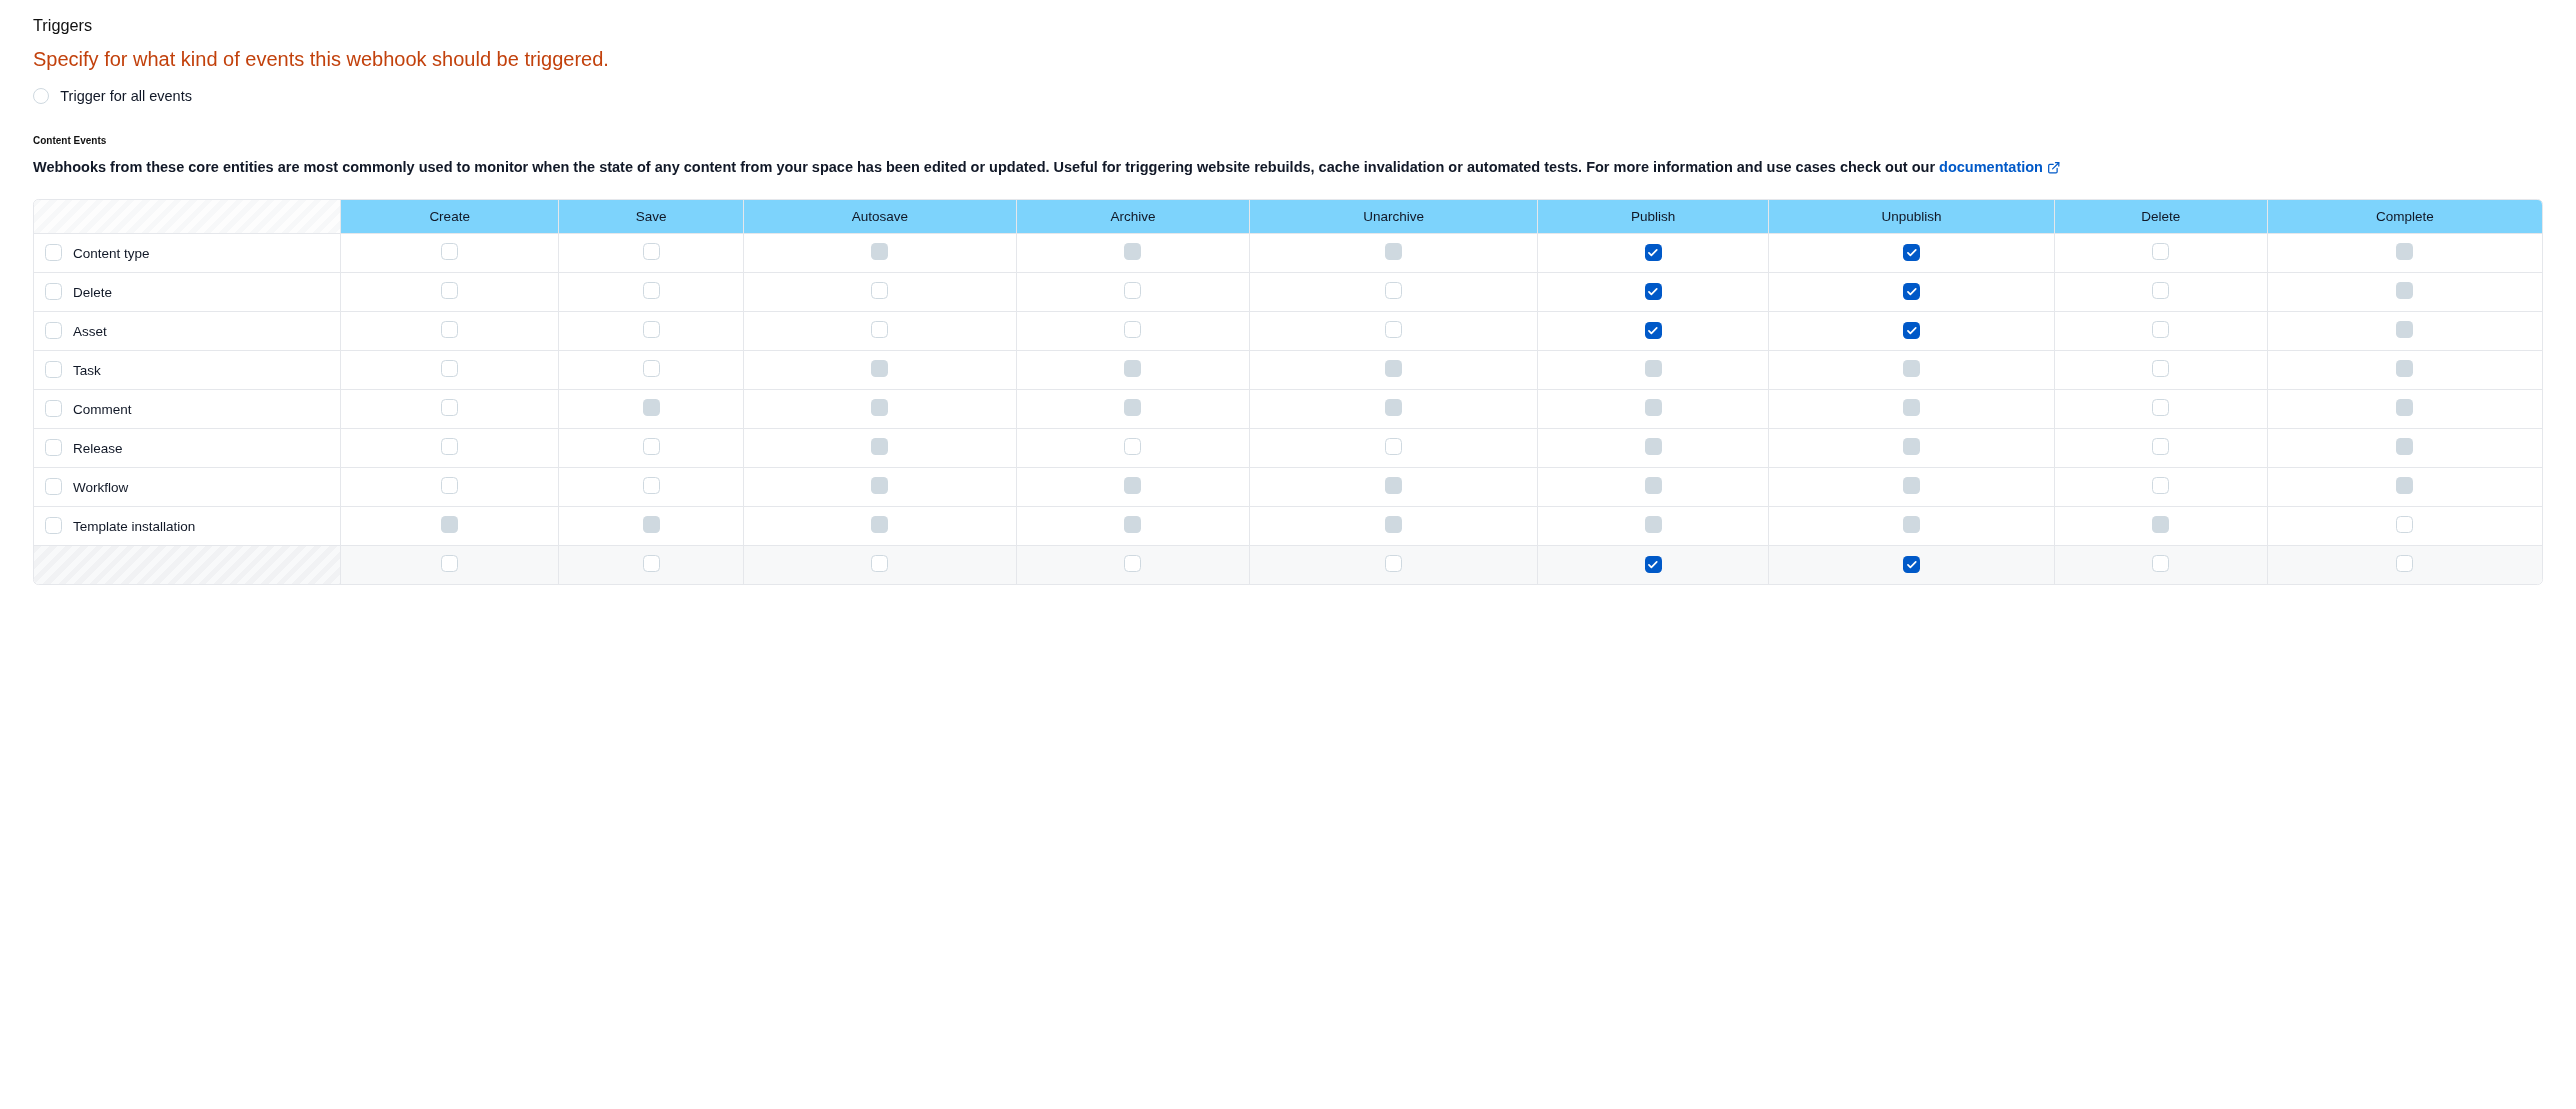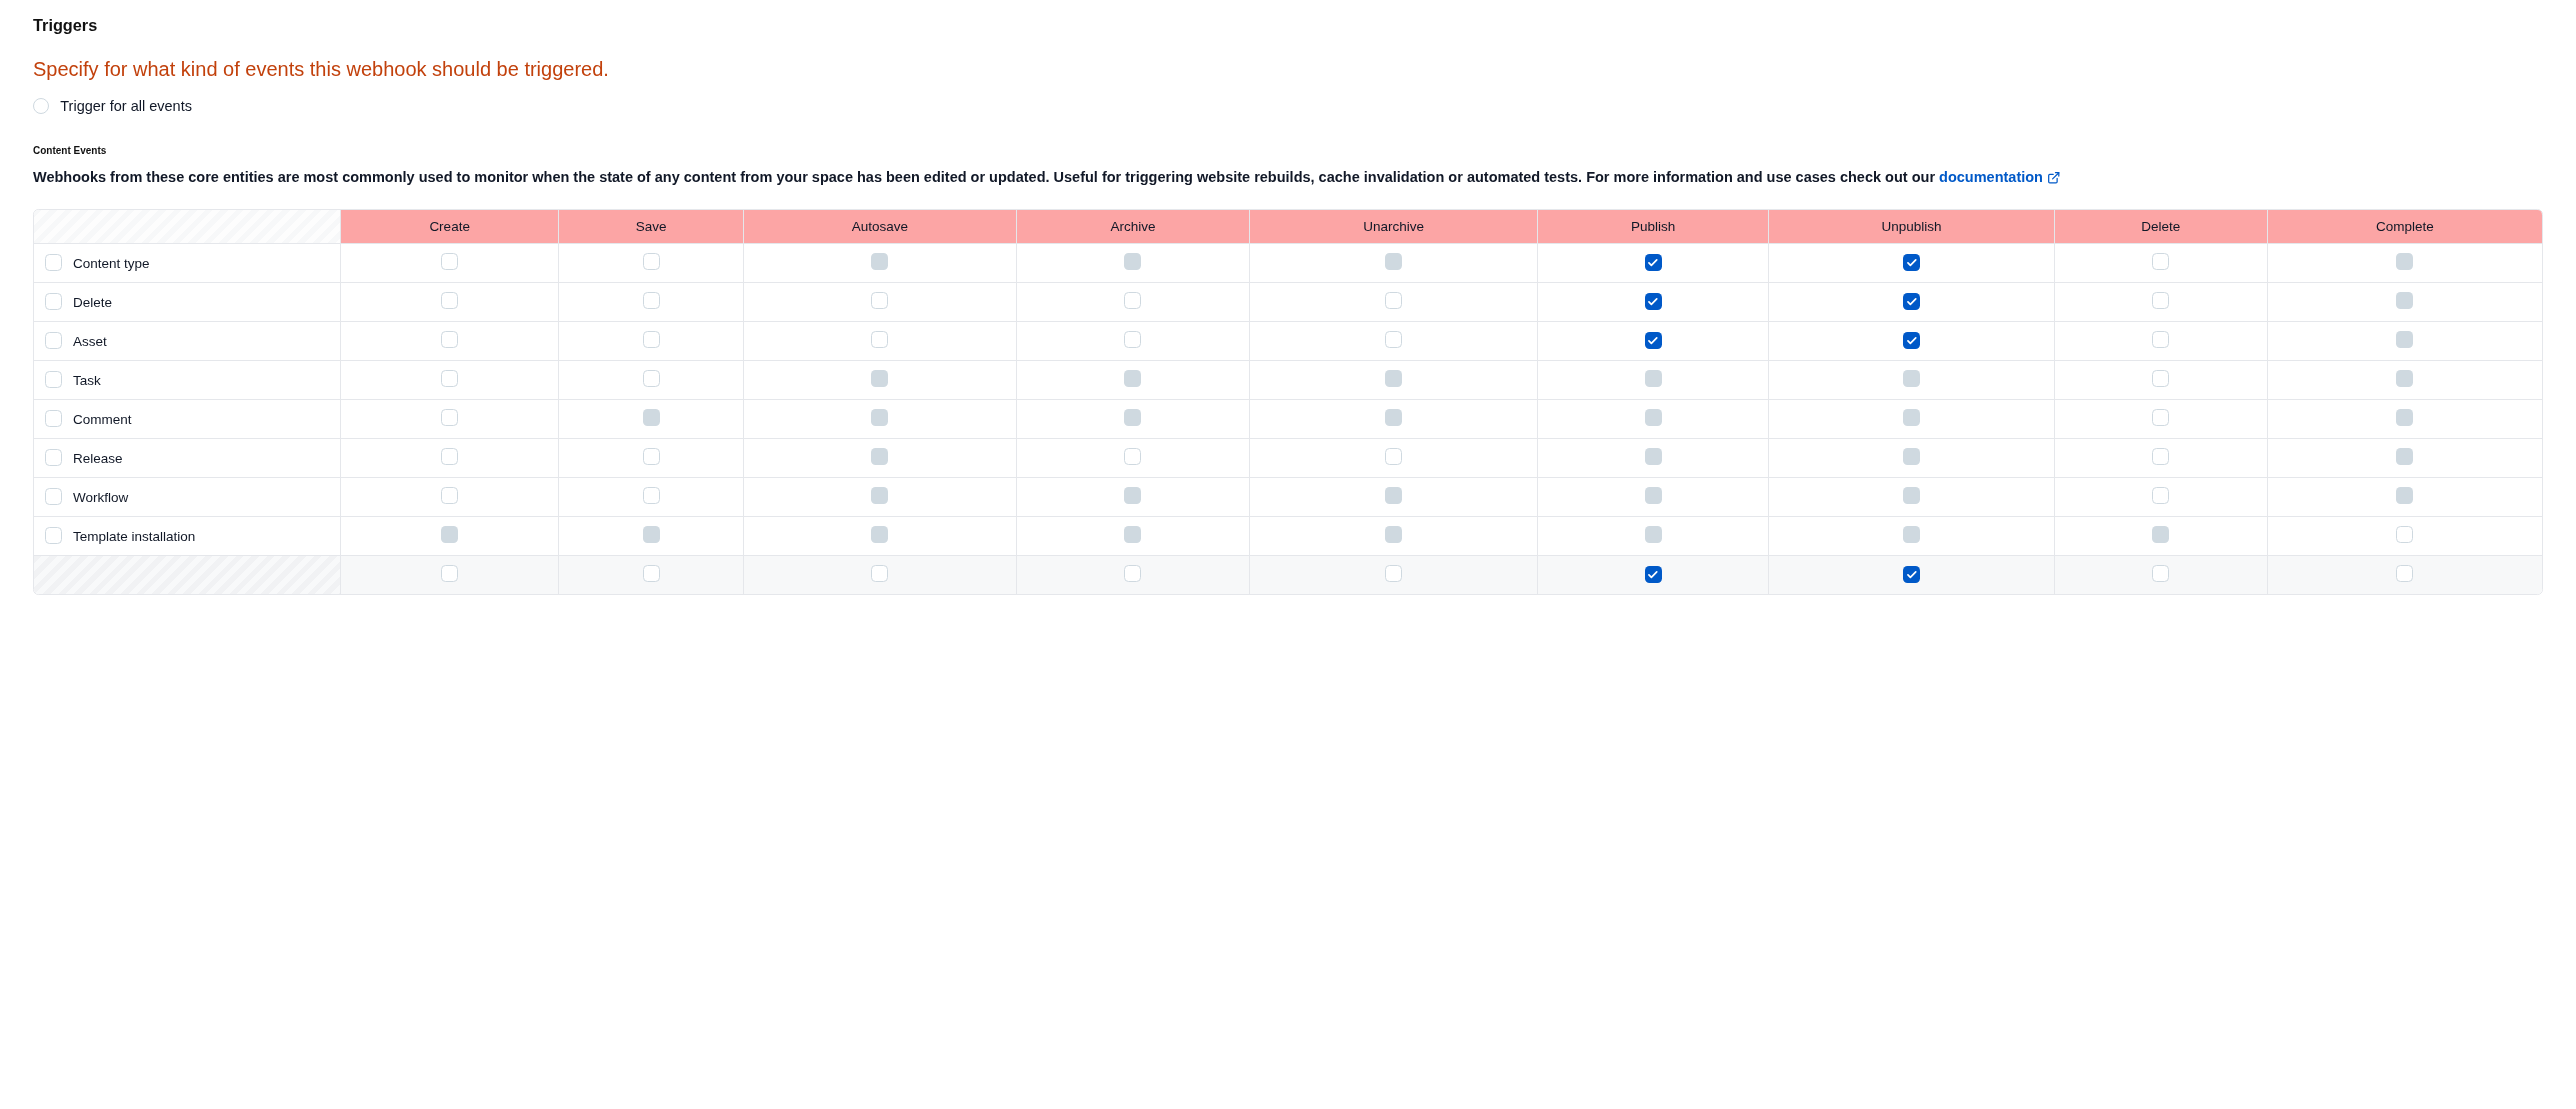--- a/index.html
+++ b/index.html
@@ -4,7 +4,7 @@
   <style>
     * { box-sizing: border-box; margin: 0; padding: 0; }
     body { font-family: -apple-system, BlinkMacSystemFont, "Segoe UI", Helvetica, Arial, sans-serif; color: #111827; font-size: 14.5px; padding: 16.3px 33px; }
-    .section-title { font-weight: 700; font-size: 16.3px; margin-bottom: 23px; color: #111; }
+    .section-title { font-weight: 400; font-size: 16.3px; margin-bottom: 13px; color: #111; }
     .section-desc { font-size: 20px; color: #c2410c; margin-bottom: 16.3px; }
     .radio-row { display: flex; align-items: center; gap: 11px; margin-bottom: 9px; cursor: pointer; }
     .radio { width: 16.3px; height: 16.3px; border-radius: 50%; border: 1.8px solid #cfd9e0; display: inline-flex; align-items: center; justify-content: center; flex-shrink: 0; }

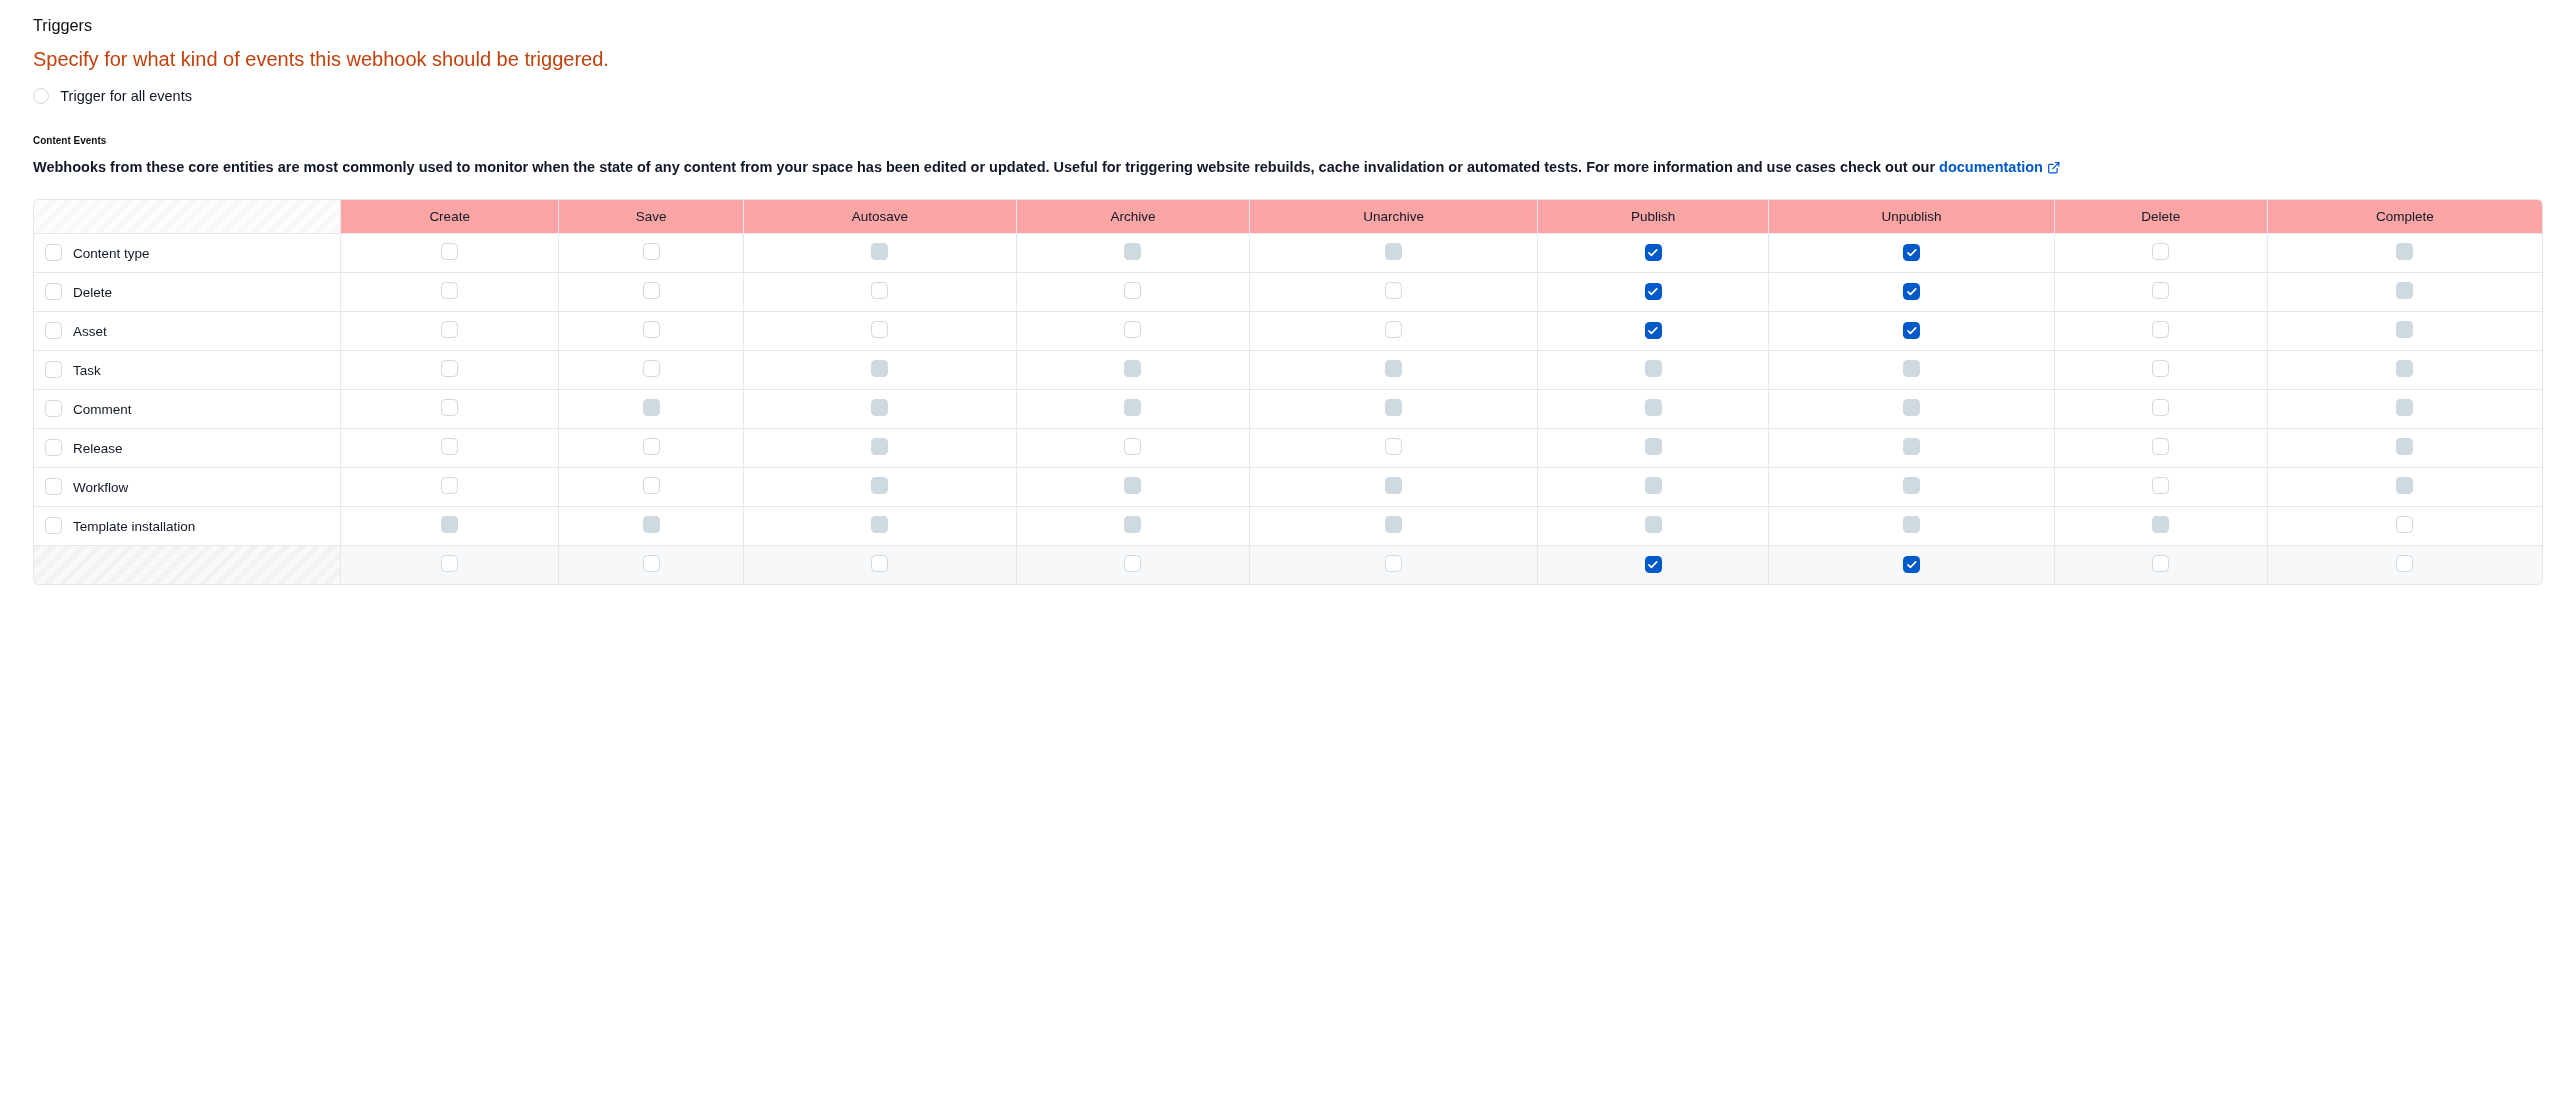--- a/index.html
+++ b/index.html
@@ -19,7 +19,7 @@
     table.matrix th, table.matrix td { border-bottom: 0.9px solid #e5e7eb; border-right: 0.9px solid #e5e7eb; padding: 9px 11px; text-align: center; font-size: 13.5px; font-weight: 400; }
     table.matrix th:last-child, table.matrix td:last-child { border-right: none; }
     table.matrix tr:last-child td { border-bottom: none; }
-    table.matrix th { font-weight: 400; color: #111827; background: #fca5a5; }
+    table.matrix th { font-weight: 400; color: #111827; background: #7dd3fc; }
     table.matrix th:first-child { background: repeating-linear-gradient(135deg, #f7f8f9 0 5.4px, #fdfdfd 5.4px 11px); }
     table.matrix td.rowlabel { text-align: left; font-weight: 500; }
     table.matrix tr.summary td { background: #f7f8f9; }

